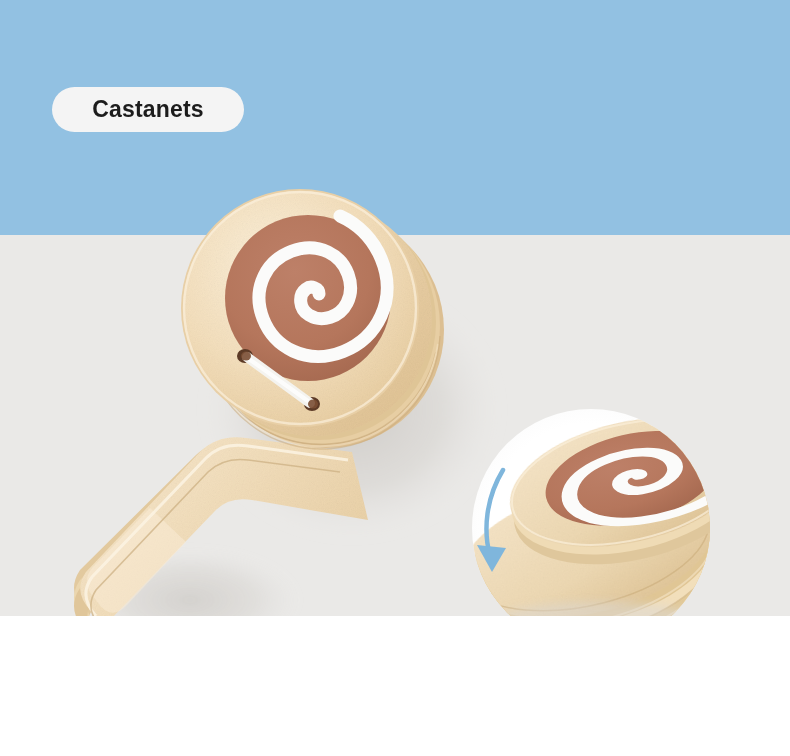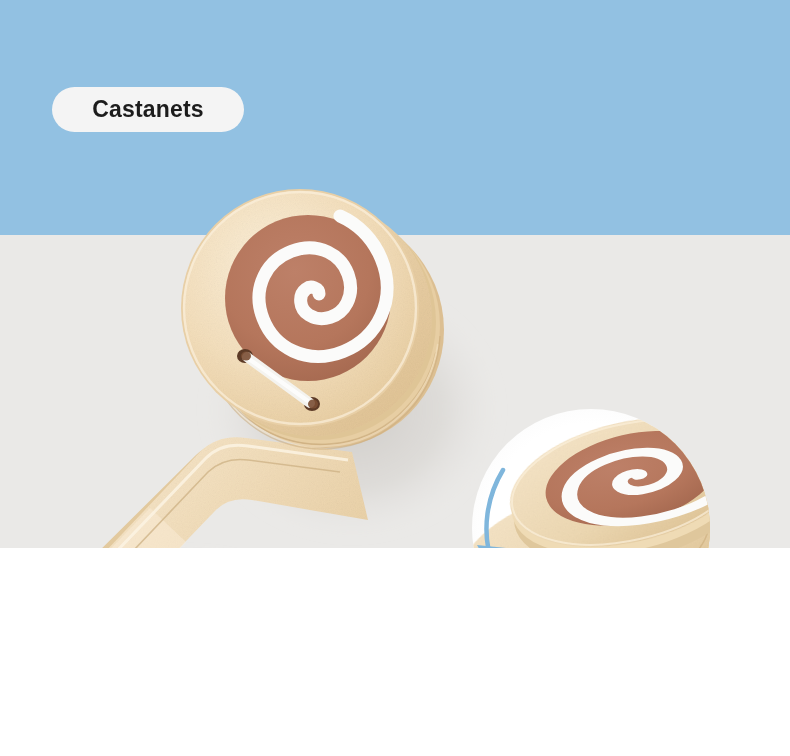--- a/index.html
+++ b/index.html
@@ -15,7 +15,7 @@
   #page {
     position: relative;
     width: 790px;
-    height: 548px;
+    height: 616px;
     overflow: hidden;
     background: #EAE9E7;
   }

